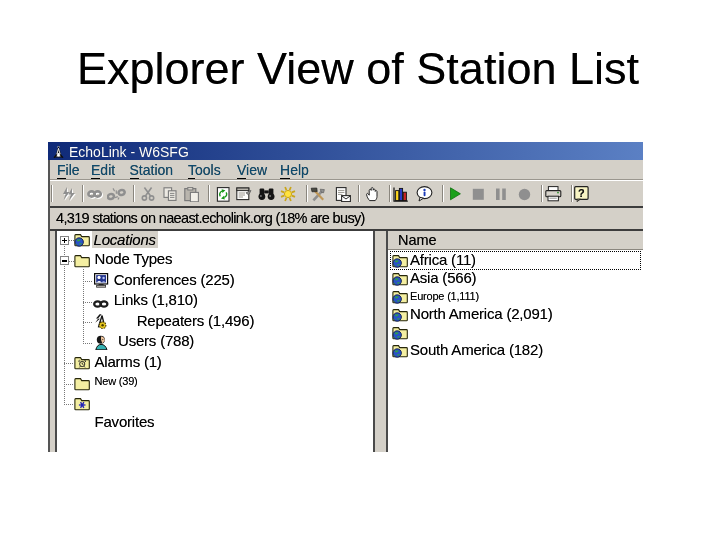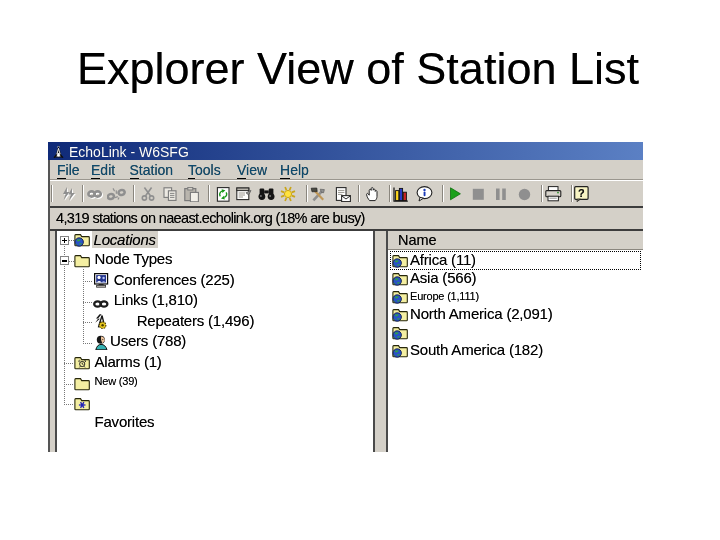--- a/index.html
+++ b/index.html
@@ -302,7 +302,7 @@
           <circle cx="8.8" cy="4.4" r="0.5" fill="#161616"></circle>
           <path d="M1.8,14.8 Q3.2,9.4 7,9.4 Q11.4,9.4 13,14.8 Z" fill="#35b2b2" stroke="#0c0c0c" stroke-width="1"></path>
         </svg></div>
-      <div style="position:absolute;left:62px;top:101.1px;font-size:15px;letter-spacing:-0.2px;line-height:17px;white-space:nowrap;">Users (788)</div>
+      <div style="position:absolute;left:70px;top:101.1px;font-size:15px;letter-spacing:-0.2px;line-height:17px;white-space:nowrap;">Users (788)</div>
       <div style="position:absolute;left:26.0px;top:125.1px"><svg width="16" height="14" viewBox="0 0 16 14">
           <path d="M0.9,2.6 L0.9,12 Q0.9,12.8 1.7,12.8 L14.5,12.8 Q15.3,12.8 15.3,12 L15.3,4.4 Q15.3,3.6 14.5,3.6 L7.7,3.6 L6.5,1.6 L1.7,1.6 Q0.9,1.6 0.9,2.6 Z" fill="#f4efa2" stroke="#26260a" stroke-width="1.1"></path>
           <g stroke="#1a1a1a" stroke-width="0.9" fill="none">

